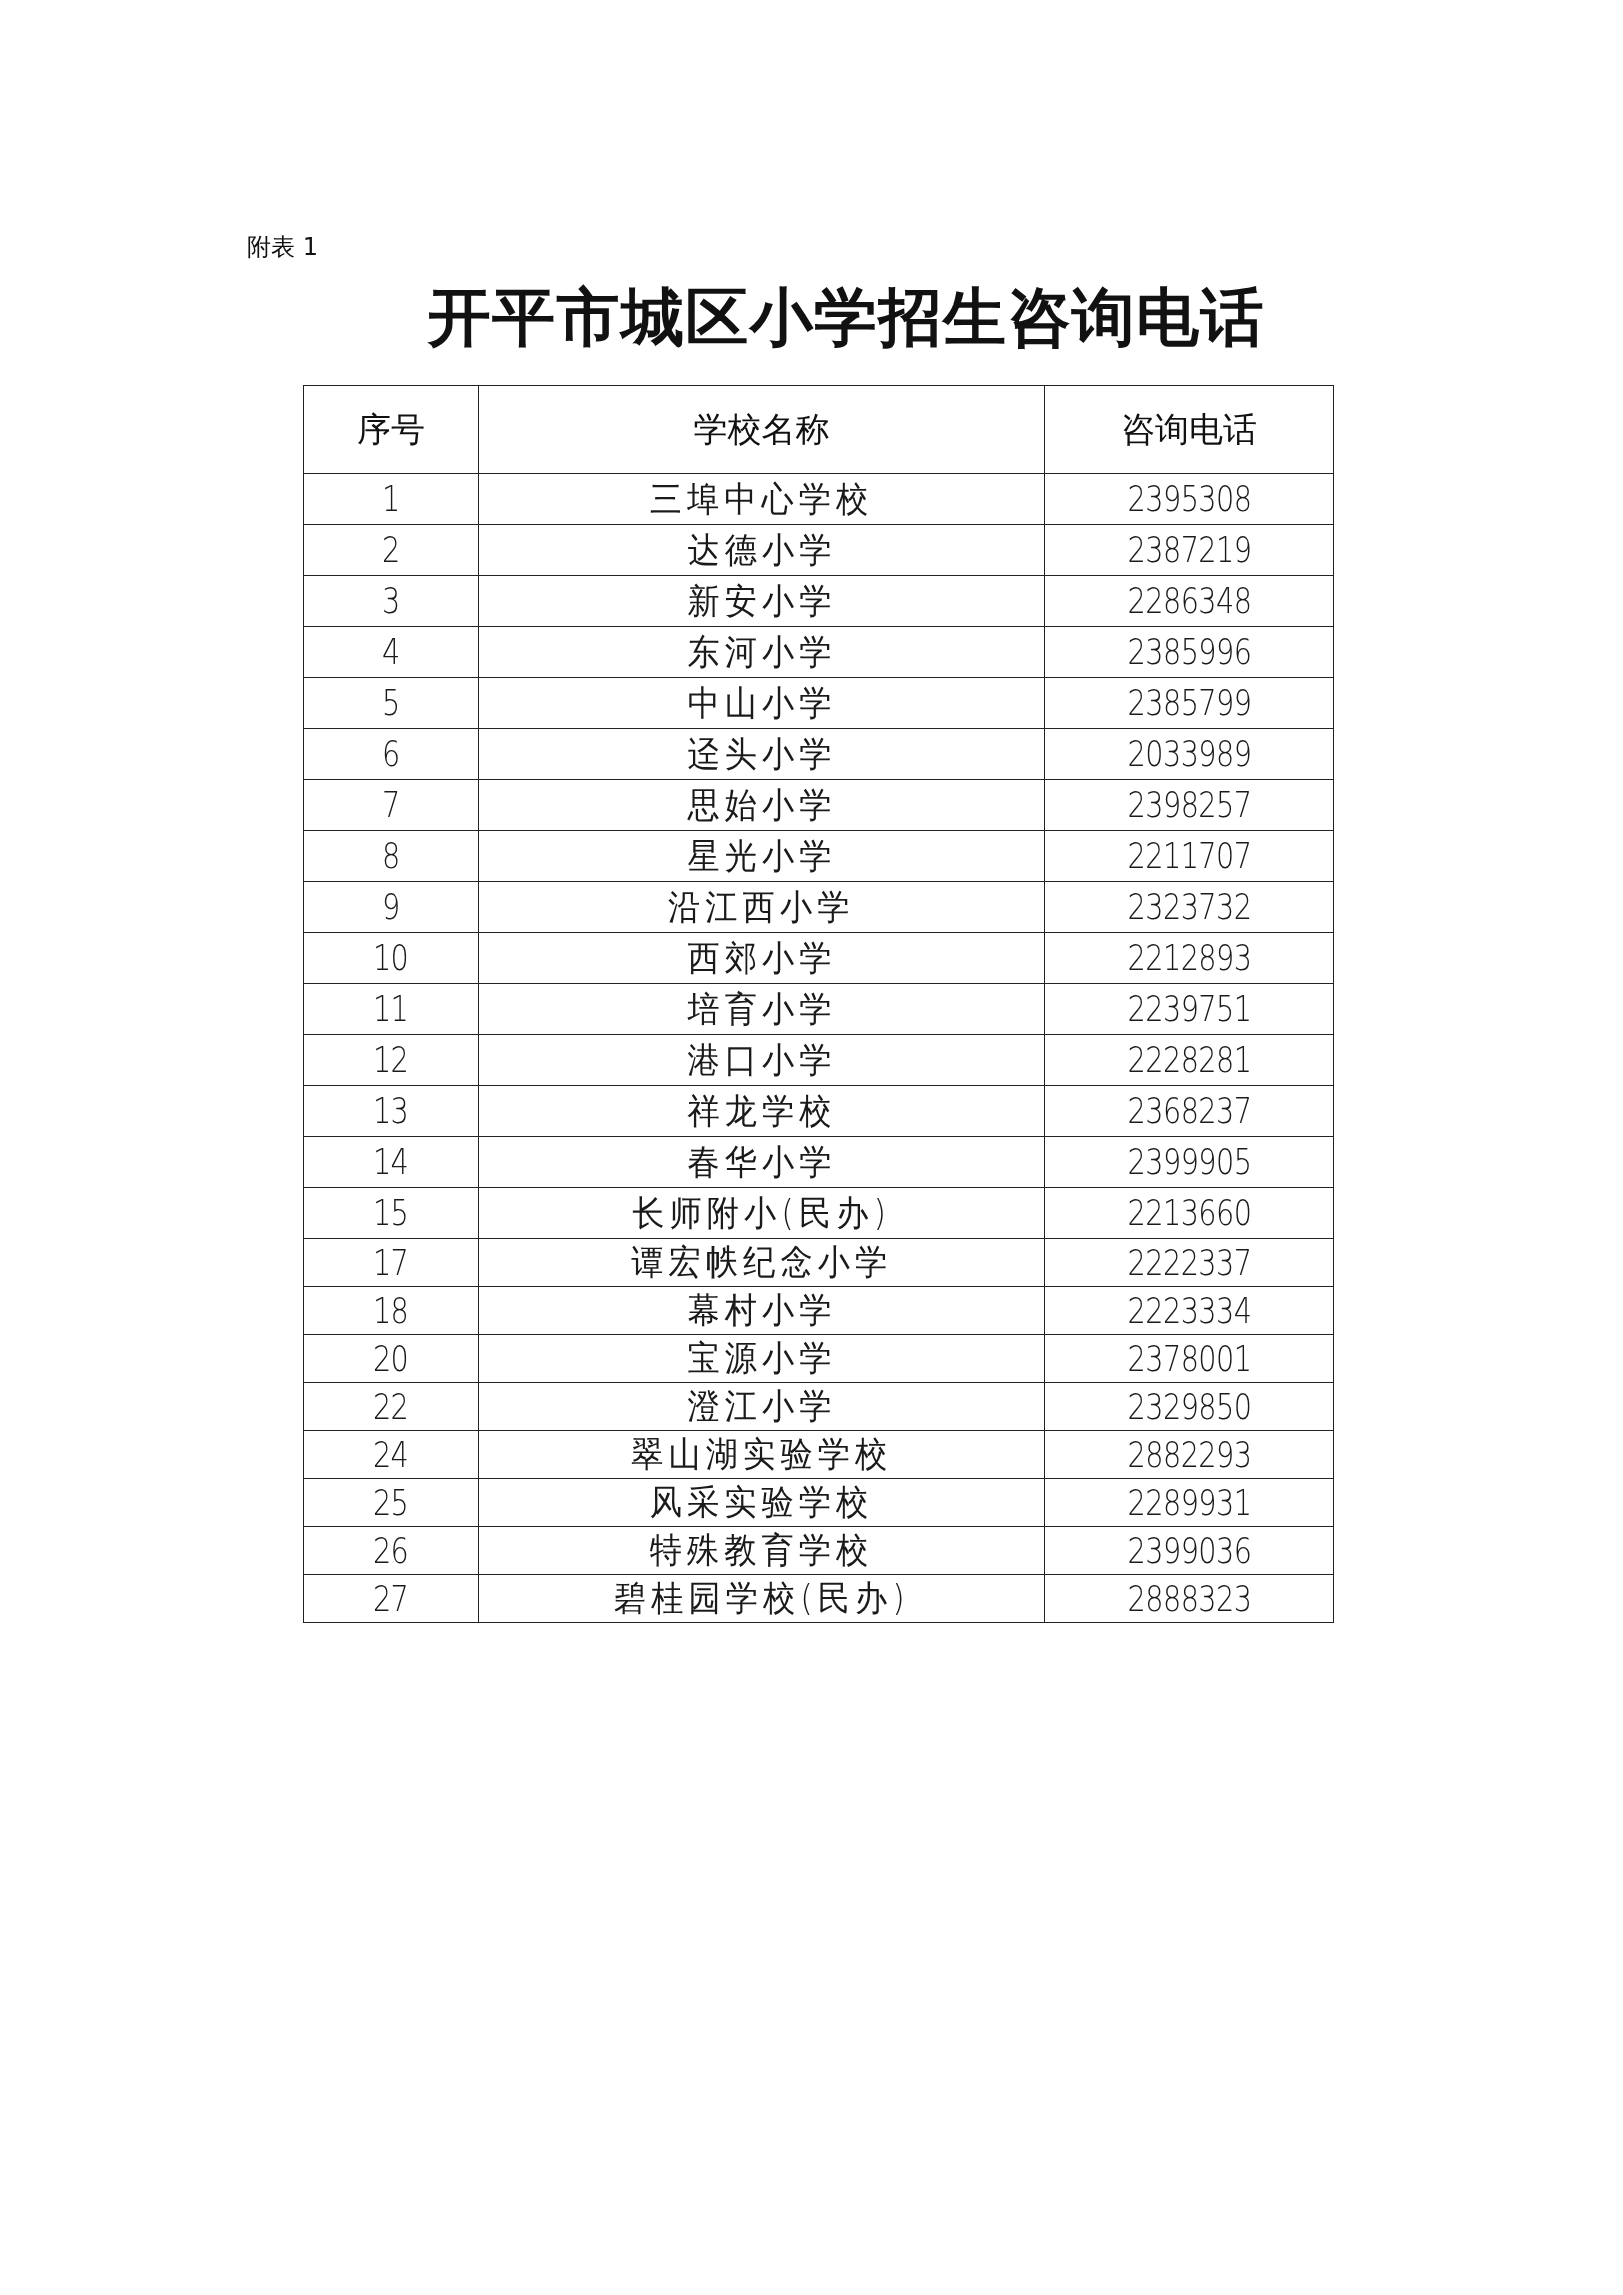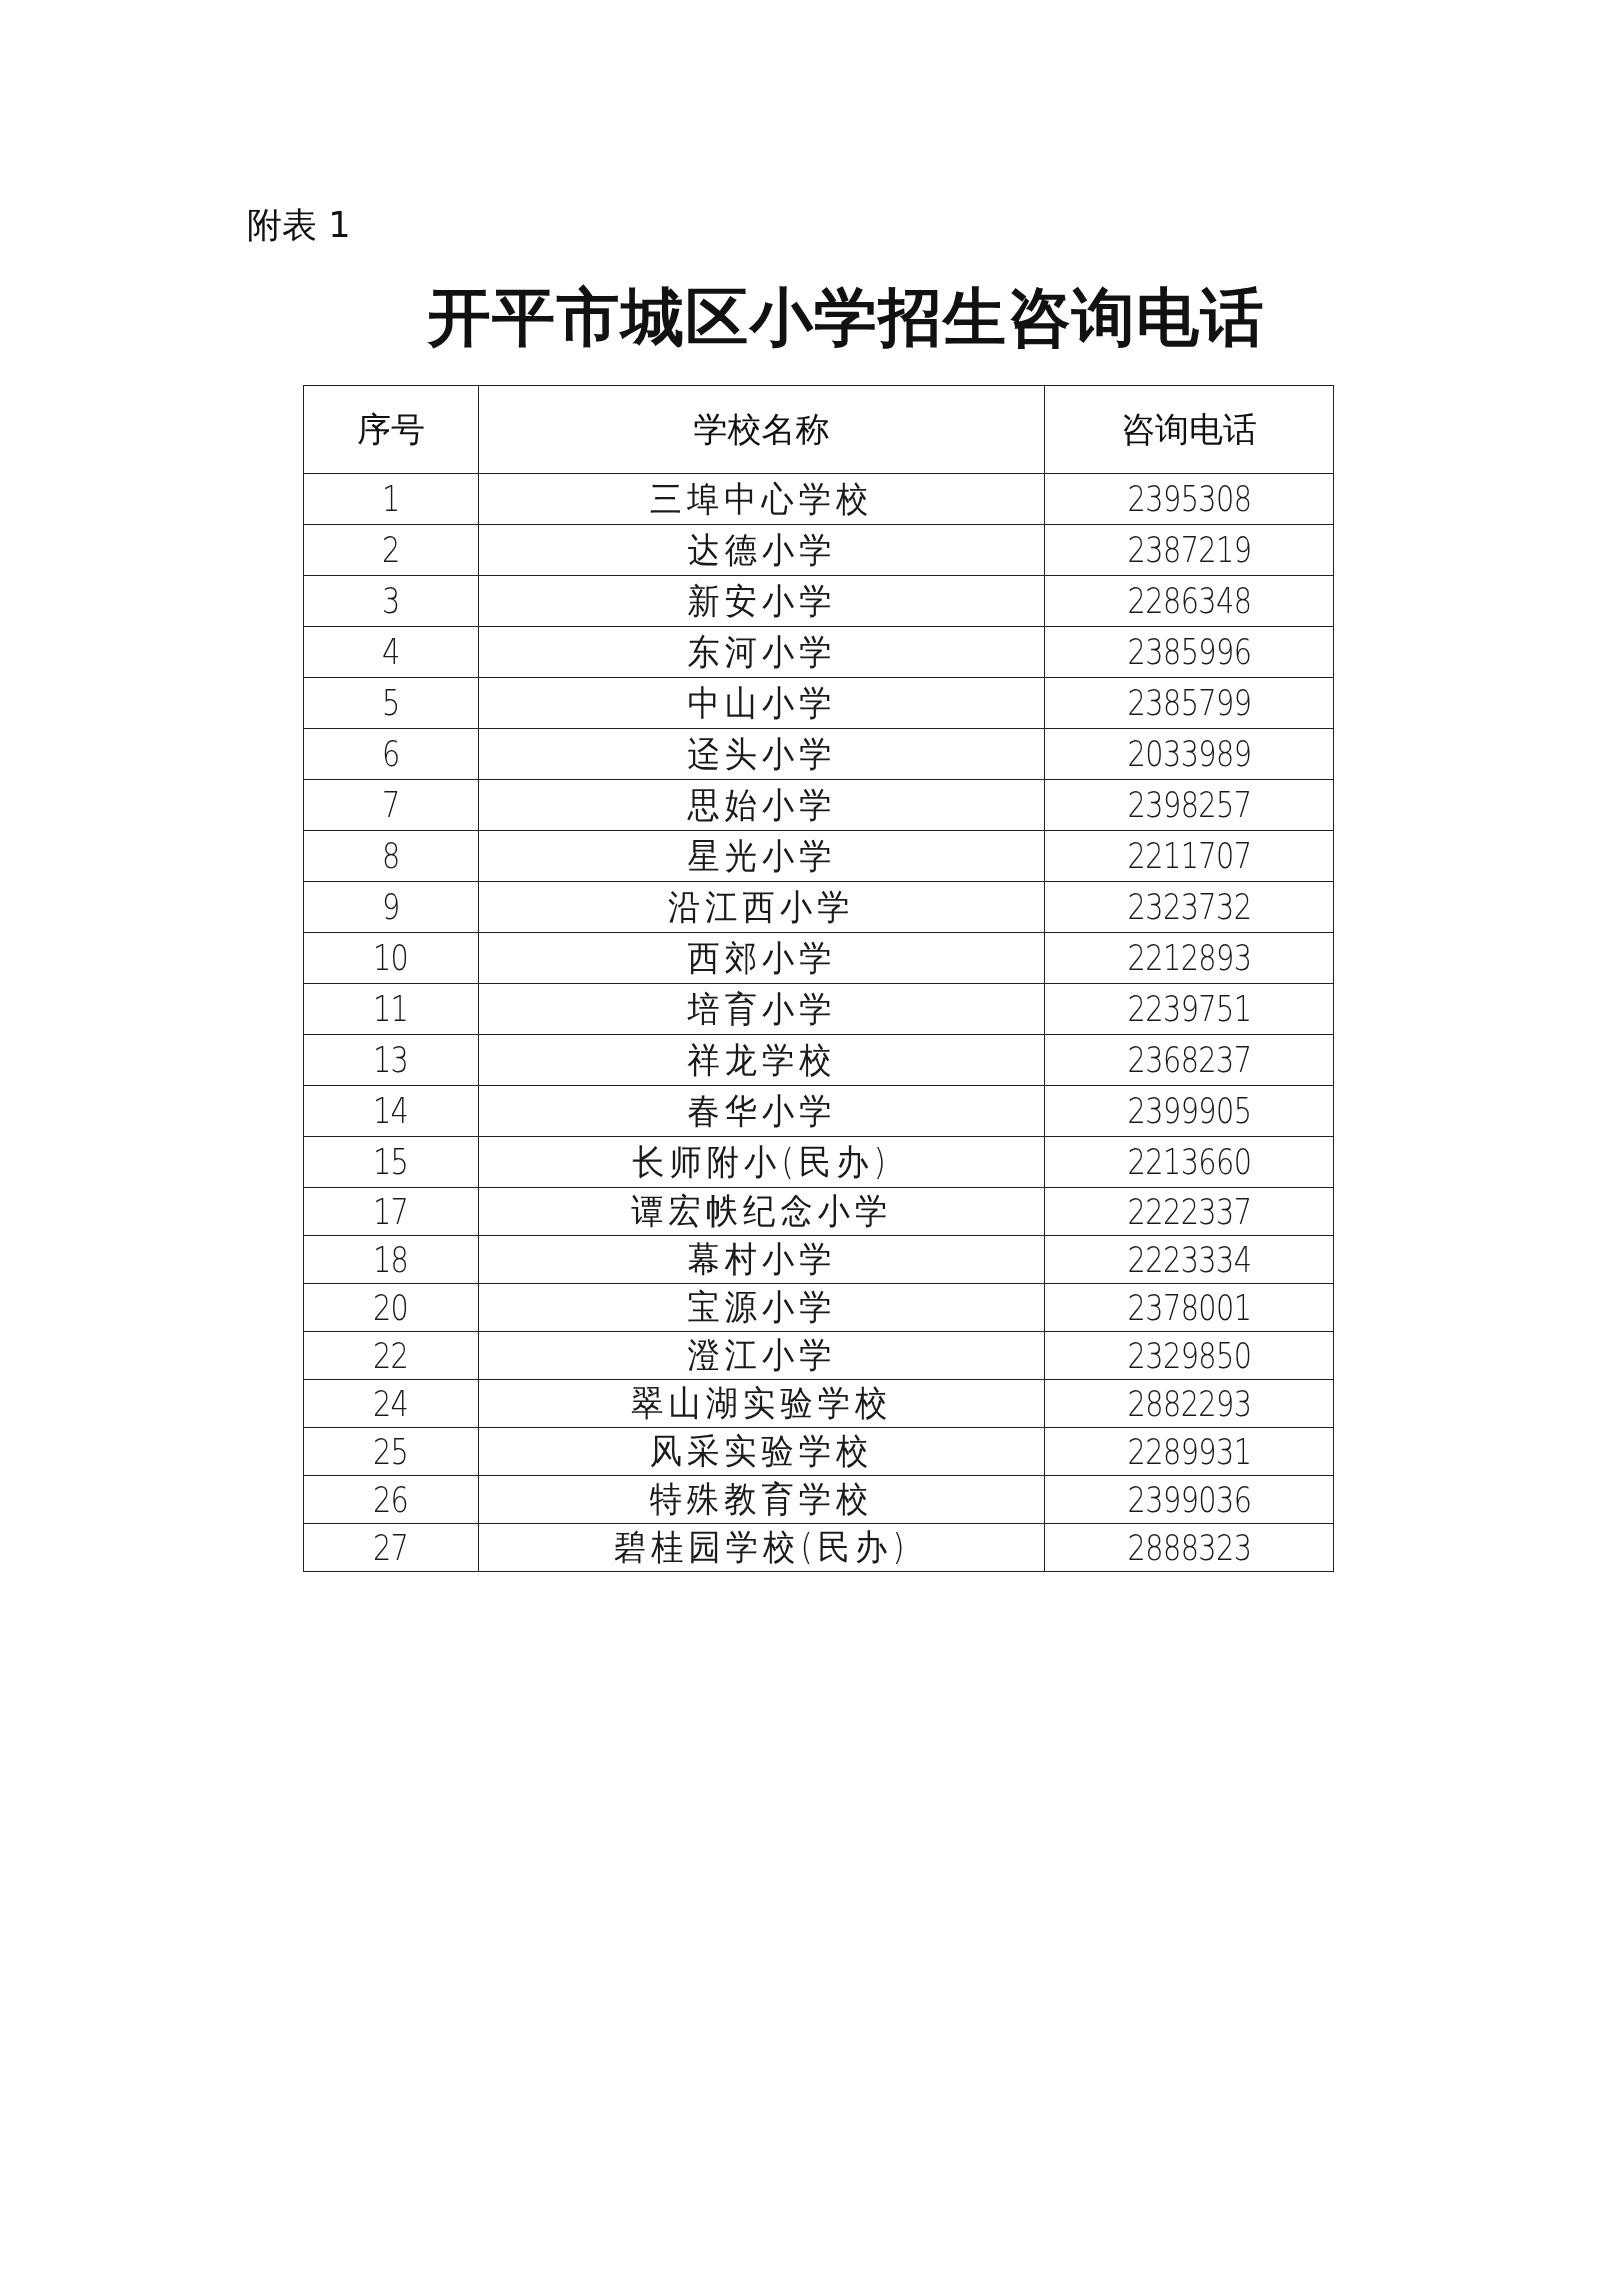--- a/index.html
+++ b/index.html
@@ -17,9 +17,9 @@
     .attachment-label {
       position: absolute;
       left: 247px;
-      top: 205px;
+      top: 227px;
       font-family: "DejaVu Sans", "Liberation Sans", sans-serif;
-      font-size: 35px;
+      font-size: 24px;
       line-height: 41px;
       color: #111;
     }

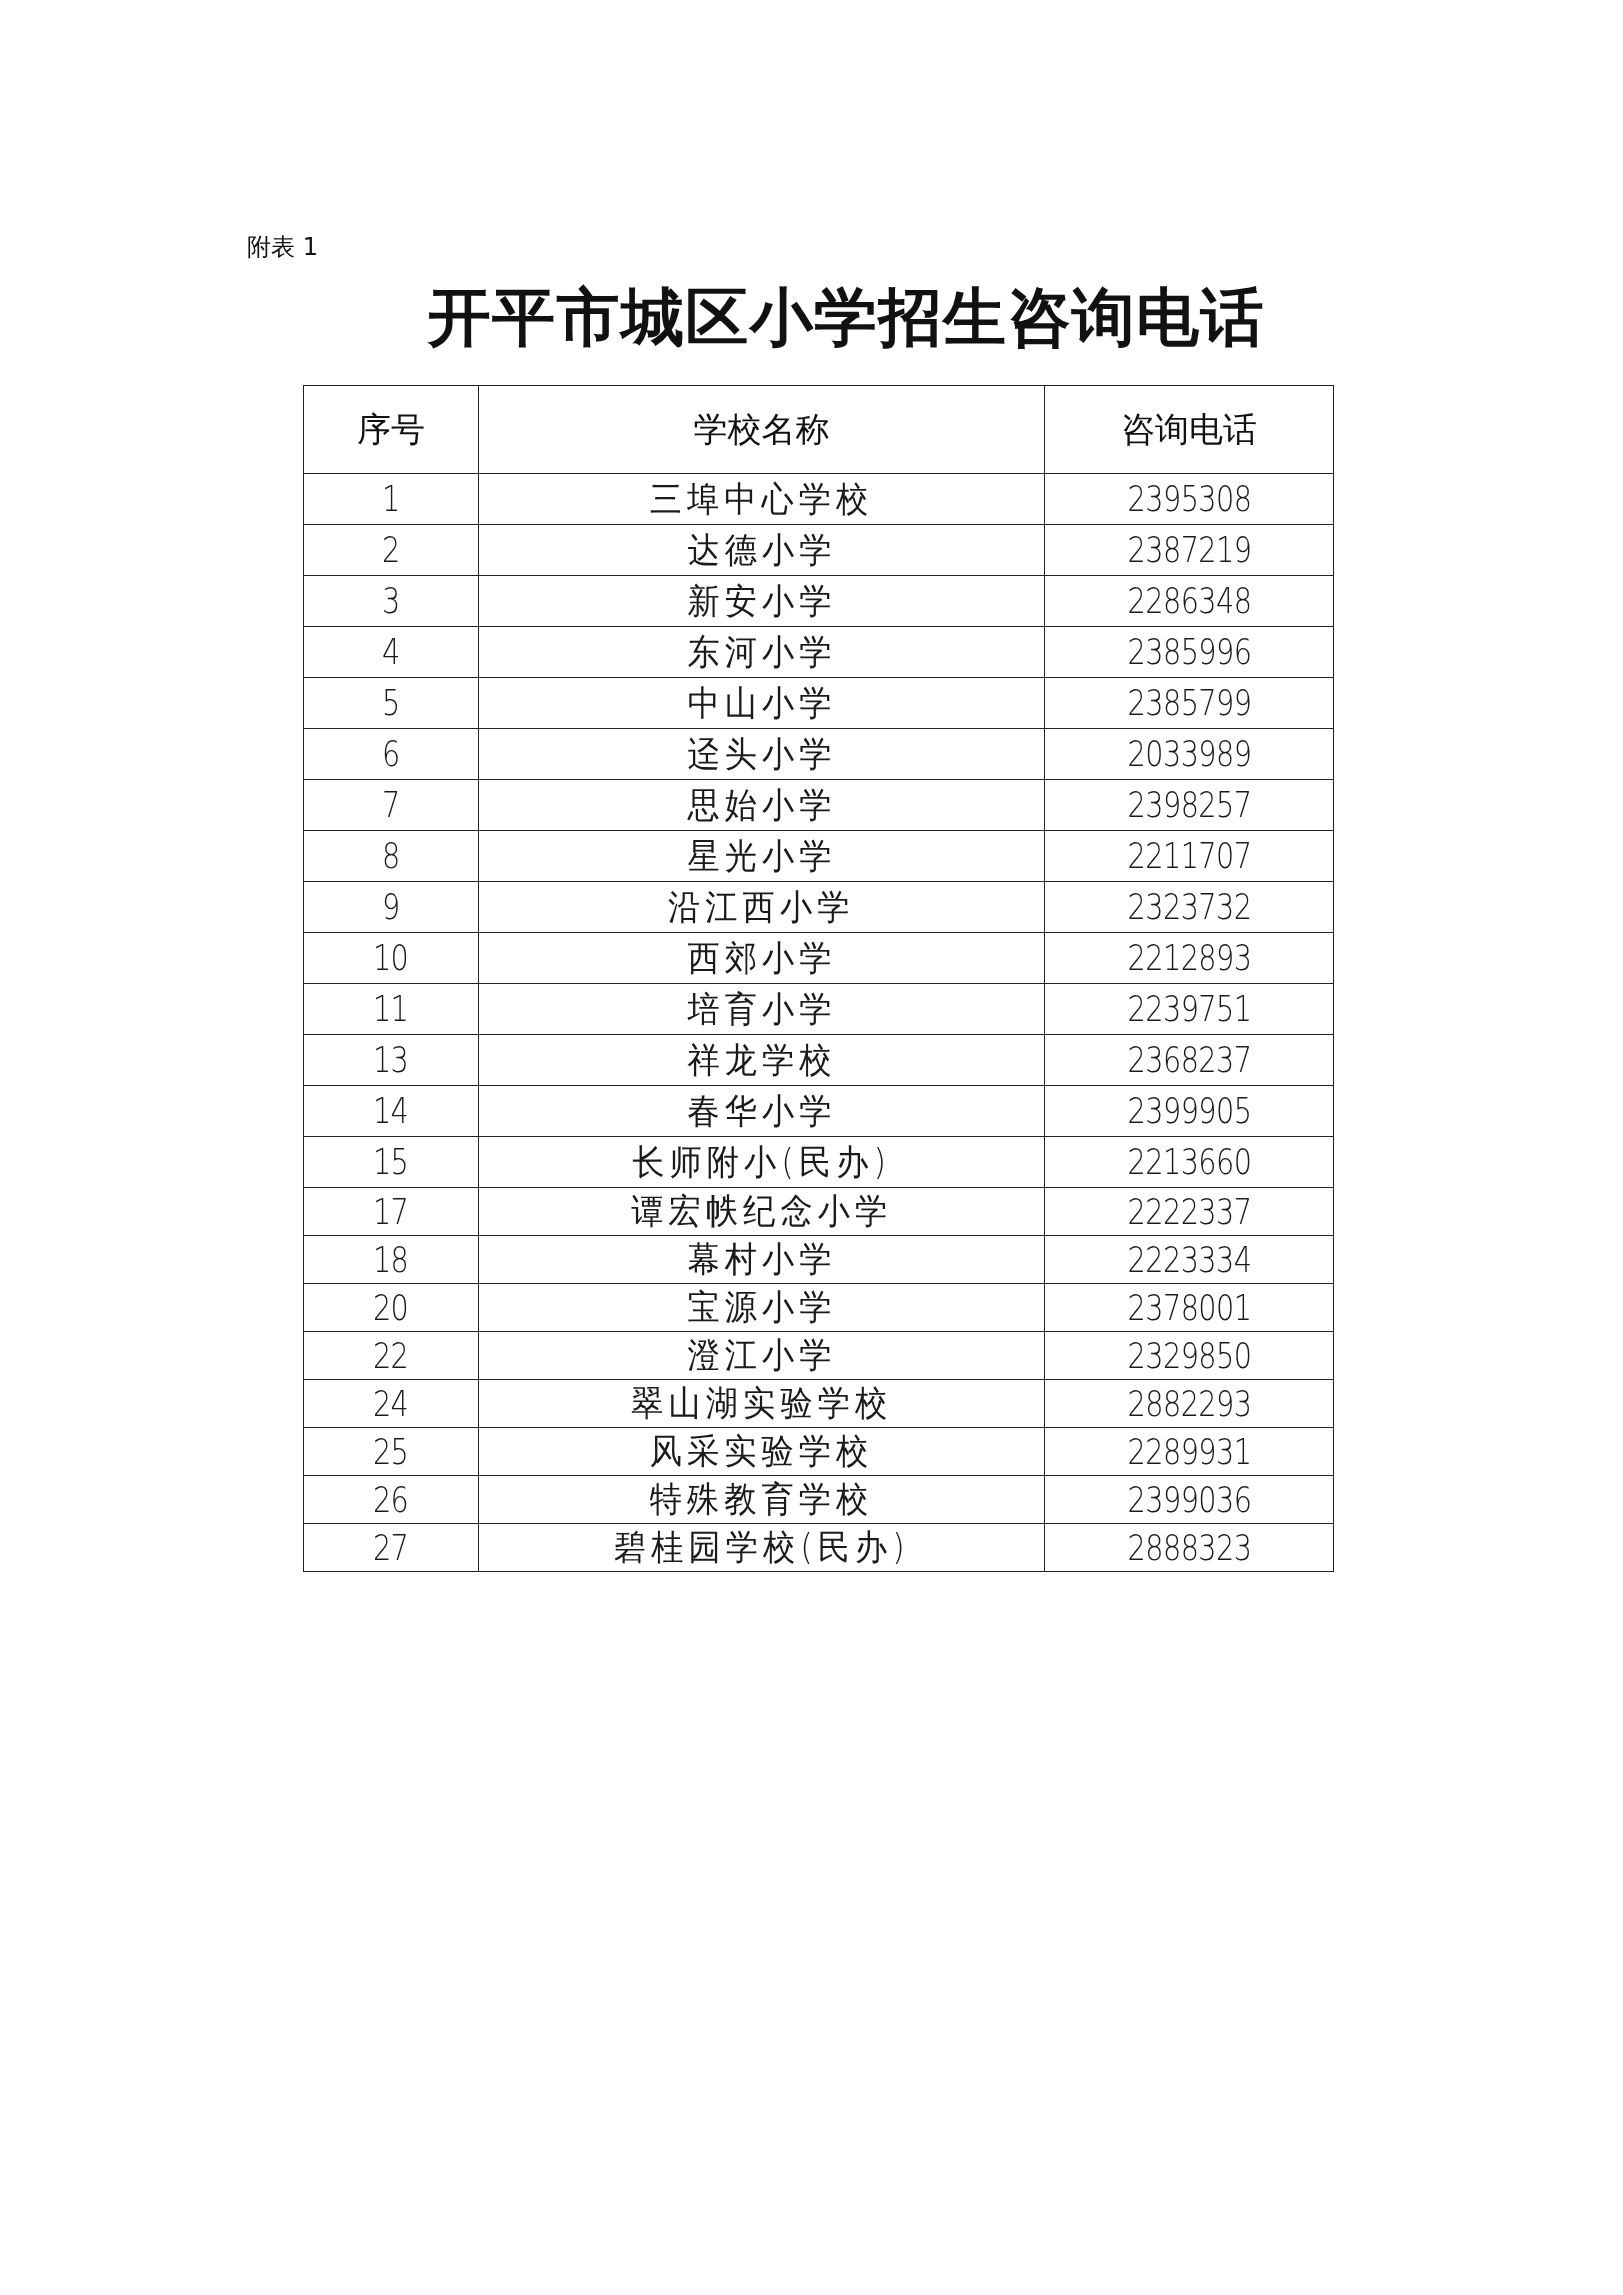--- a/index.html
+++ b/index.html
@@ -163,6 +163,11 @@
         <td><span class="num">2239751</span></td>
       </tr>
       <tr class="tall">
+        <td><span class="num">12</span></td>
+        <td><span class="name">港口小学</span></td>
+        <td><span class="num">2228281</span></td>
+      </tr>
+      <tr class="tall">
         <td><span class="num">13</span></td>
         <td><span class="name">祥龙学校</span></td>
         <td><span class="num">2368237</span></td>

